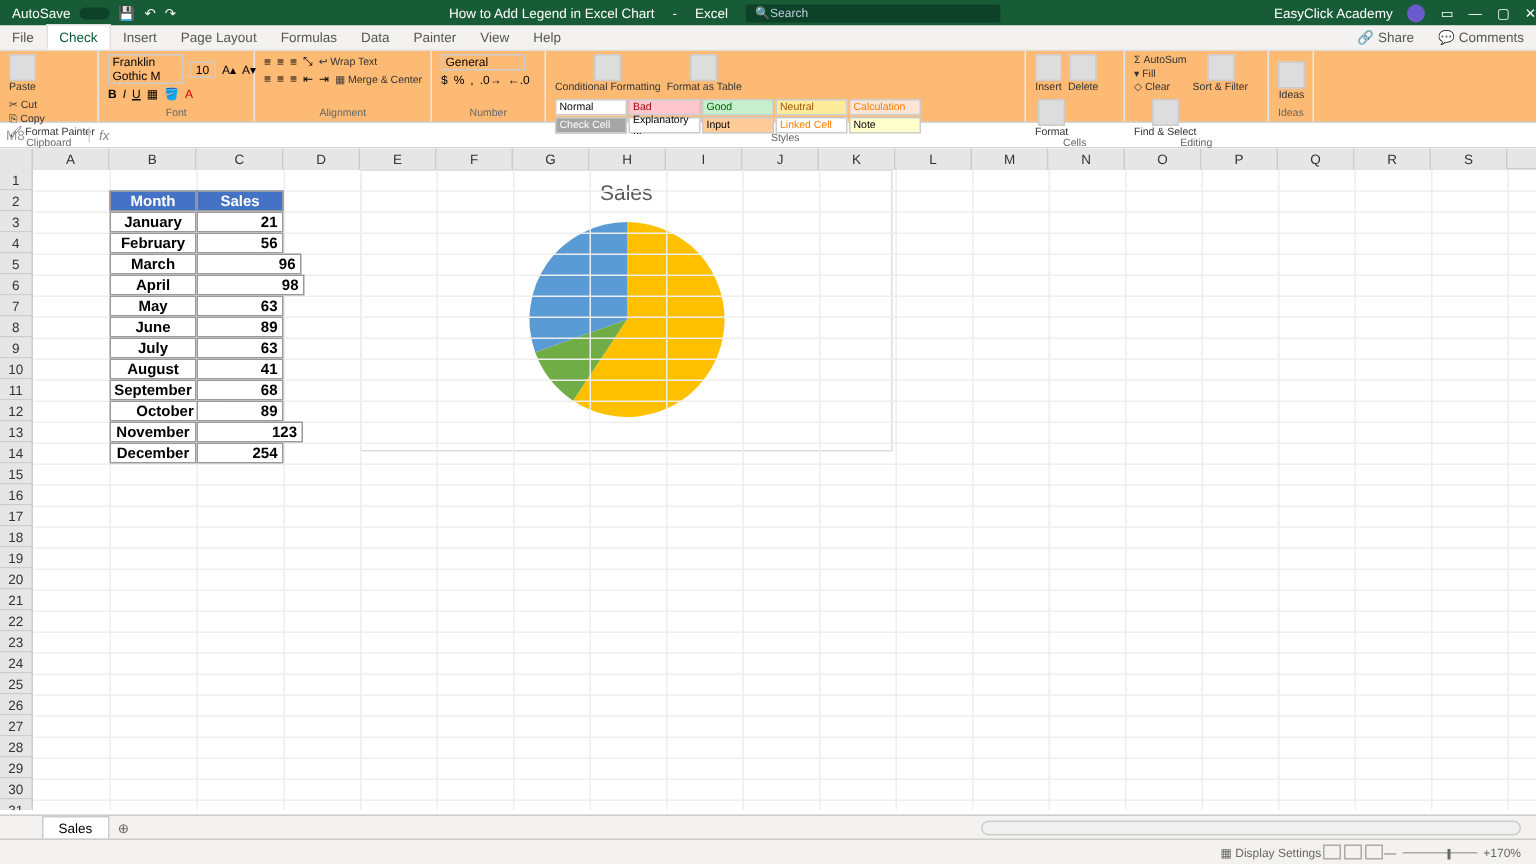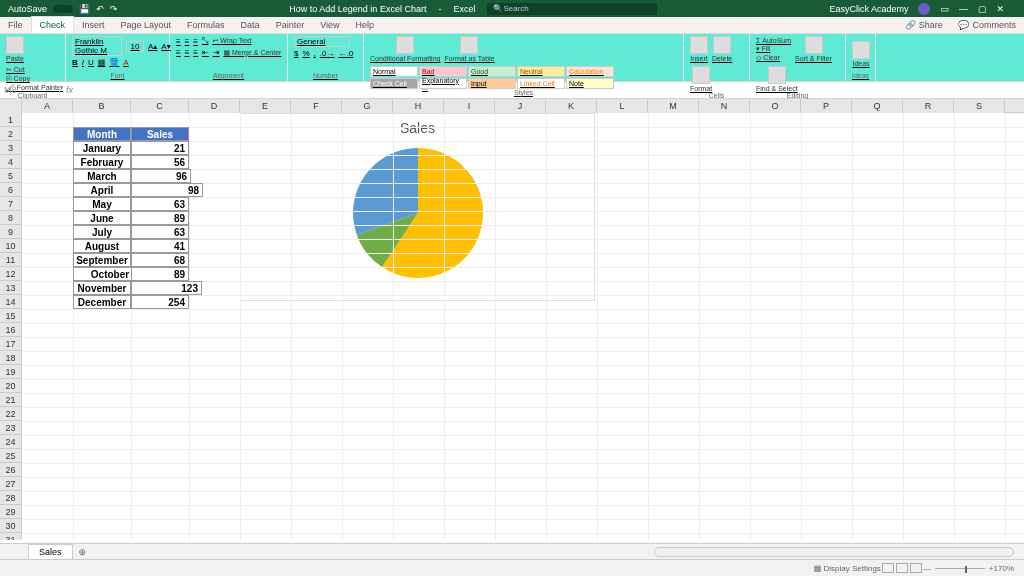--- a/index.html
+++ b/index.html
@@ -8,7 +8,7 @@
 .titlebar .left{display:flex;align-items:center;gap:6px;padding-left:8px;}
 .titlebar .center{flex:1;display:flex;justify-content:center;align-items:center;gap:12px;}
 .titlebar .search{background:#0d4228;width:170px;height:12px;border-radius:2px;display:flex;align-items:center;padding:0 6px;color:#bcd;font-size:8px;}
-.titlebar .right{display:flex;align-items:center;gap:10px;padding-right:20px;}
+.titlebar .right{display:flex;align-items:center;gap:10px;padding-right:0;}
 .titlebar .avatar{width:12px;height:12px;border-radius:50%;background:#6a5acd;}
 .toggle{width:20px;height:8px;background:#0d4228;border-radius:4px;}
 .menubar{height:17px;background:#f3f2f1;display:flex;align-items:flex-end;font-size:9px;border-bottom:1px solid #e1dfdd;}

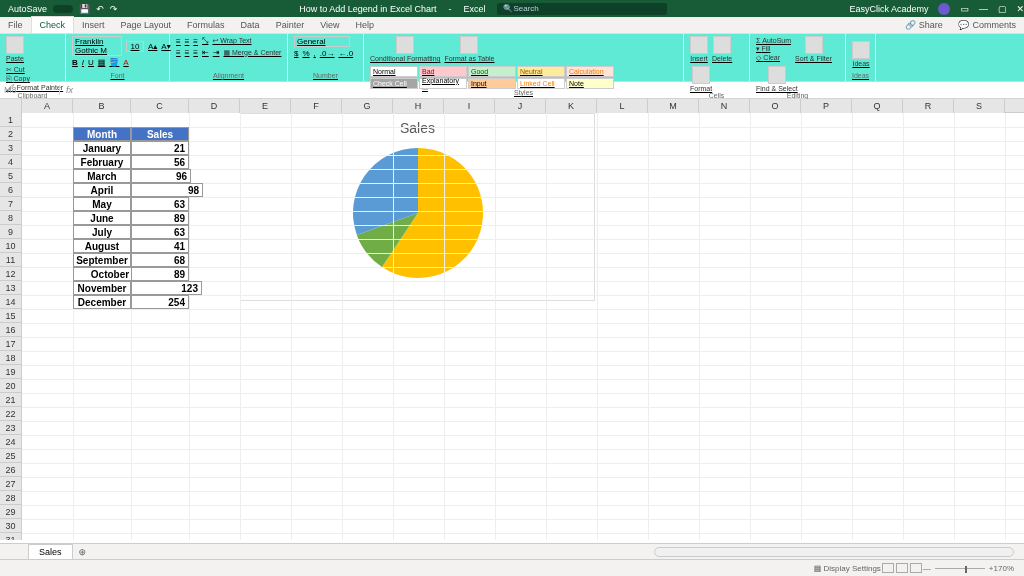--- a/index.html
+++ b/index.html
@@ -16,7 +16,7 @@
 .menubar .tab.active{background:#fff;color:#0a5c36;border-top:1px solid #e1dfdd;border-left:1px solid #e1dfdd;border-right:1px solid #e1dfdd;}
 .menubar .spacer{flex:1;}
 .menubar .share,.menubar .comments{padding:3px 8px;color:#555;}
-.ribbon{height:48px;background:#5eead4;border-bottom:1px solid #d4d4d4;display:flex;font-size:8px;text-decoration:underline;}
+.ribbon{height:48px;background:#fdba74;border-bottom:1px solid #d4d4d4;display:flex;font-size:8px;}
 .ribbon .group{border-right:1px solid #e8e8e8;padding:2px 6px;display:flex;flex-direction:column;justify-content:space-between;}
 .ribbon .glabel{text-align:center;color:#666;font-size:7px;}
 .ribbon .grow{display:flex;gap:4px;align-items:center;}

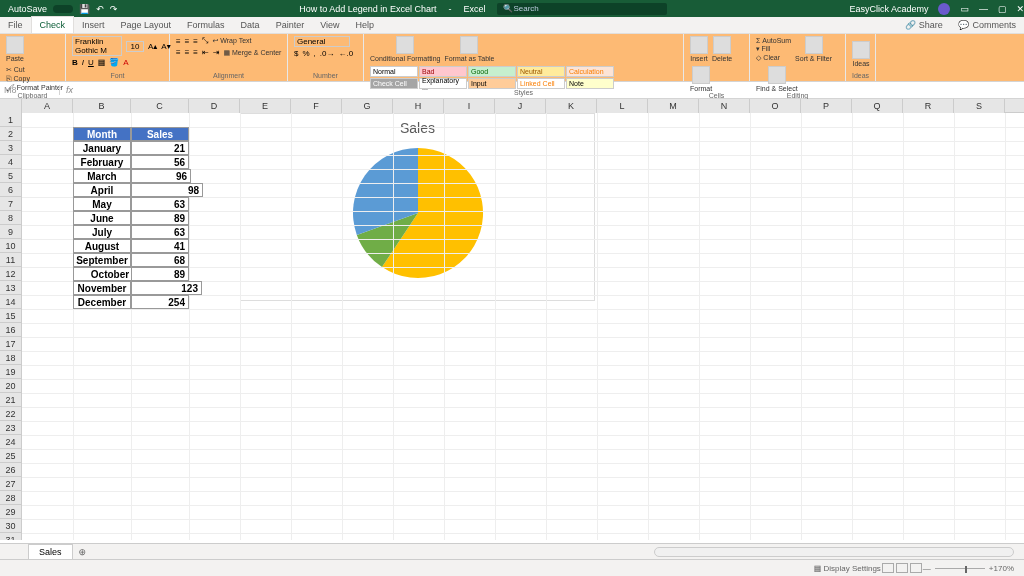--- a/index.html
+++ b/index.html
@@ -384,7 +384,7 @@
       <div class="datacell month" style="left: 51px; top: 42px; width: 58px;">February</div>
       <div class="datacell val" style="left: 109px; top: 42px; width: 58px;">56</div>
       <div class="datacell month" style="left: 51px; top: 56px; width: 58px;">March</div>
-      <div class="datacell val" style="left: 109px; top: 56px; width: 60px; padding-left: 28px;">96</div>
+      <div class="datacell val" style="left: 109px; top: 56px; width: 70px; padding-left: 28px;">96</div>
       <div class="datacell month" style="left: 51px; top: 70px; width: 58px;">April</div>
       <div class="datacell val" style="left: 109px; top: 70px; width: 72px;">98</div>
       <div class="datacell month" style="left: 51px; top: 84px; width: 58px;">May</div>

